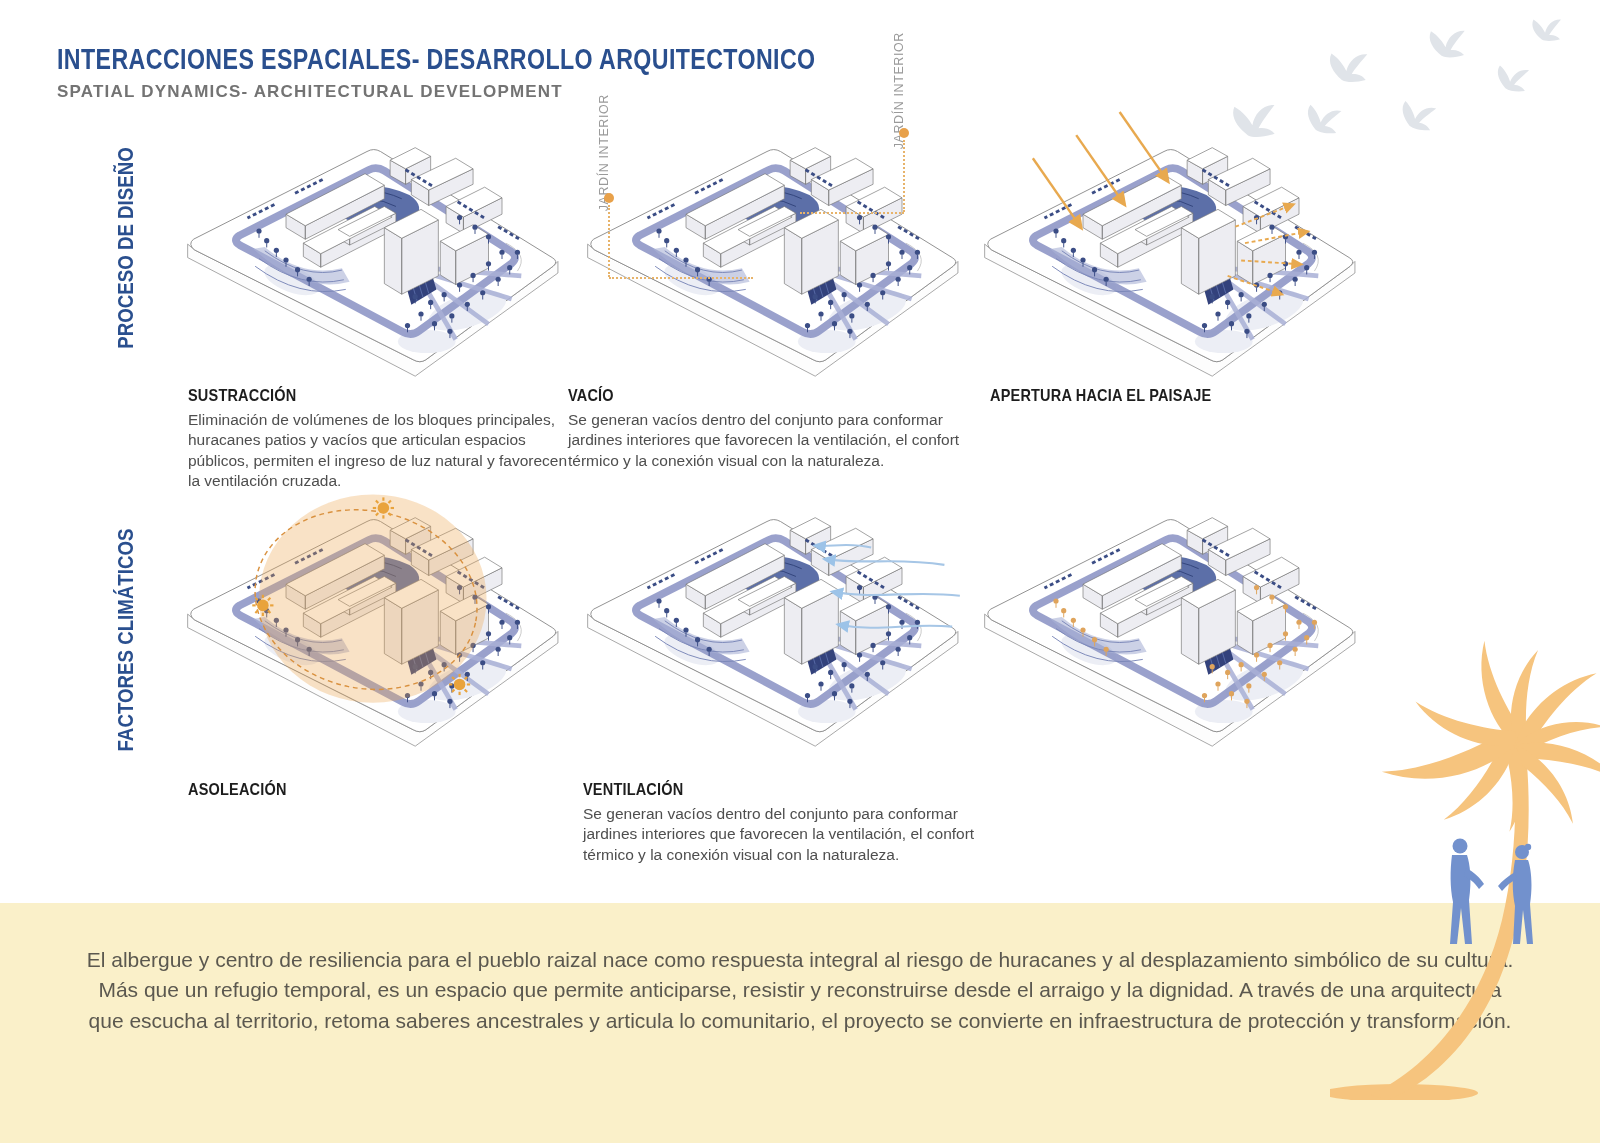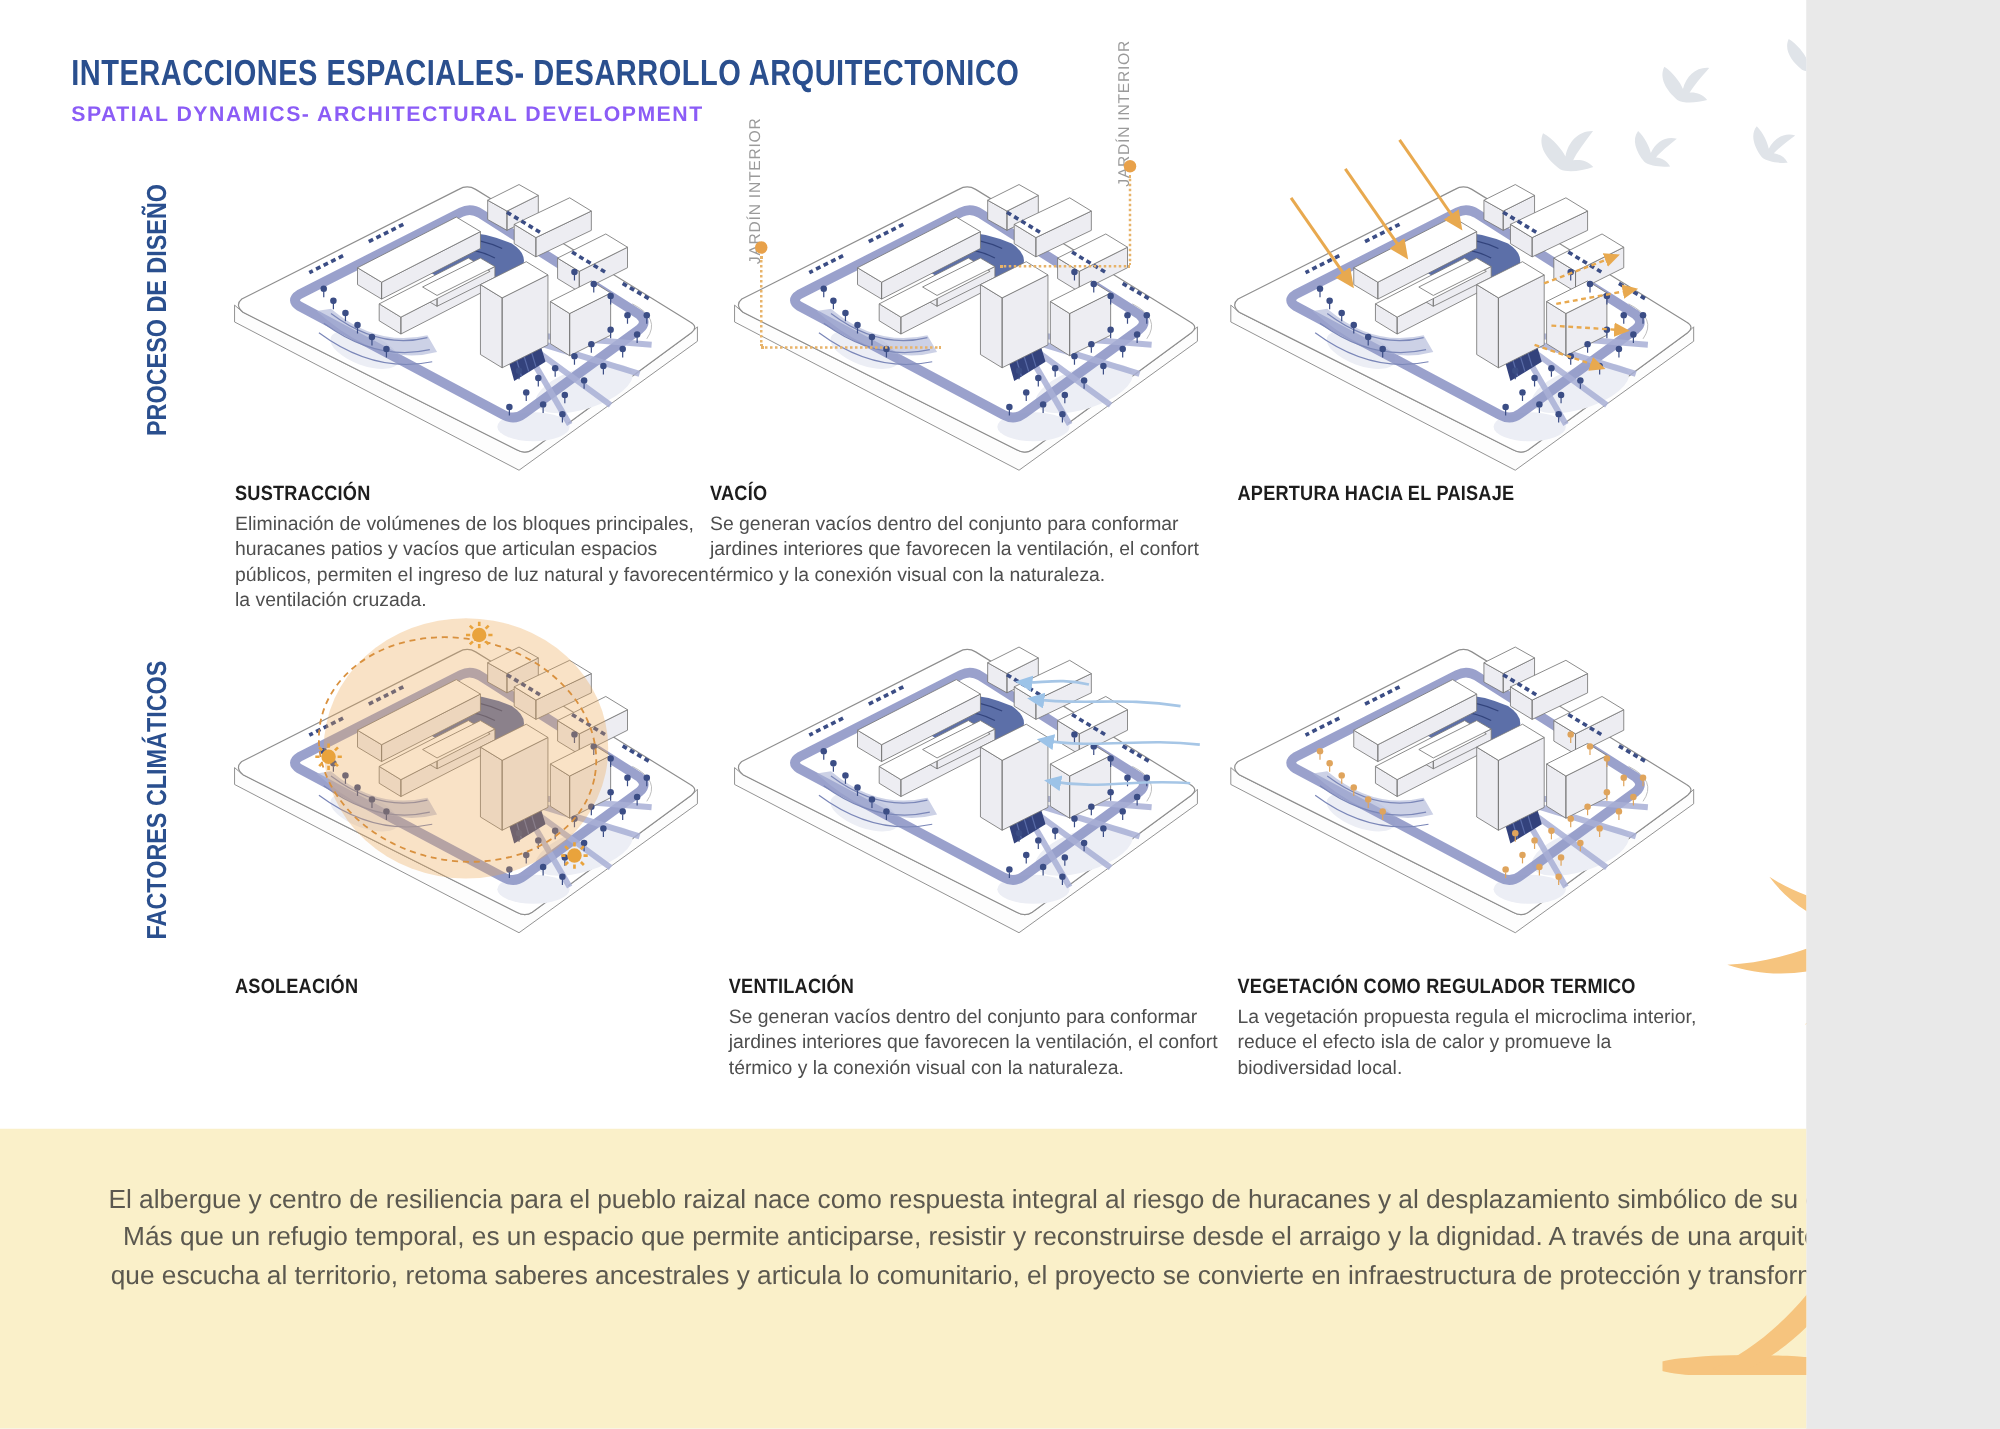--- a/index.html
+++ b/index.html
@@ -3,7 +3,7 @@
 <meta charset="utf-8">
 <style>
   html,body{margin:0;padding:0;background:#e9e9e9}
-  .board{position:relative;width:1445px;height:1143px;background:#ffffff;overflow:hidden;
+  .board{position:relative;width:1600px;height:1143px;background:#ffffff;overflow:hidden;
          font-family:"Liberation Sans",sans-serif}
   
   .title{position:absolute;left:57px;top:24px;font-size:29px;font-weight:bold;color:#2a4f8e;

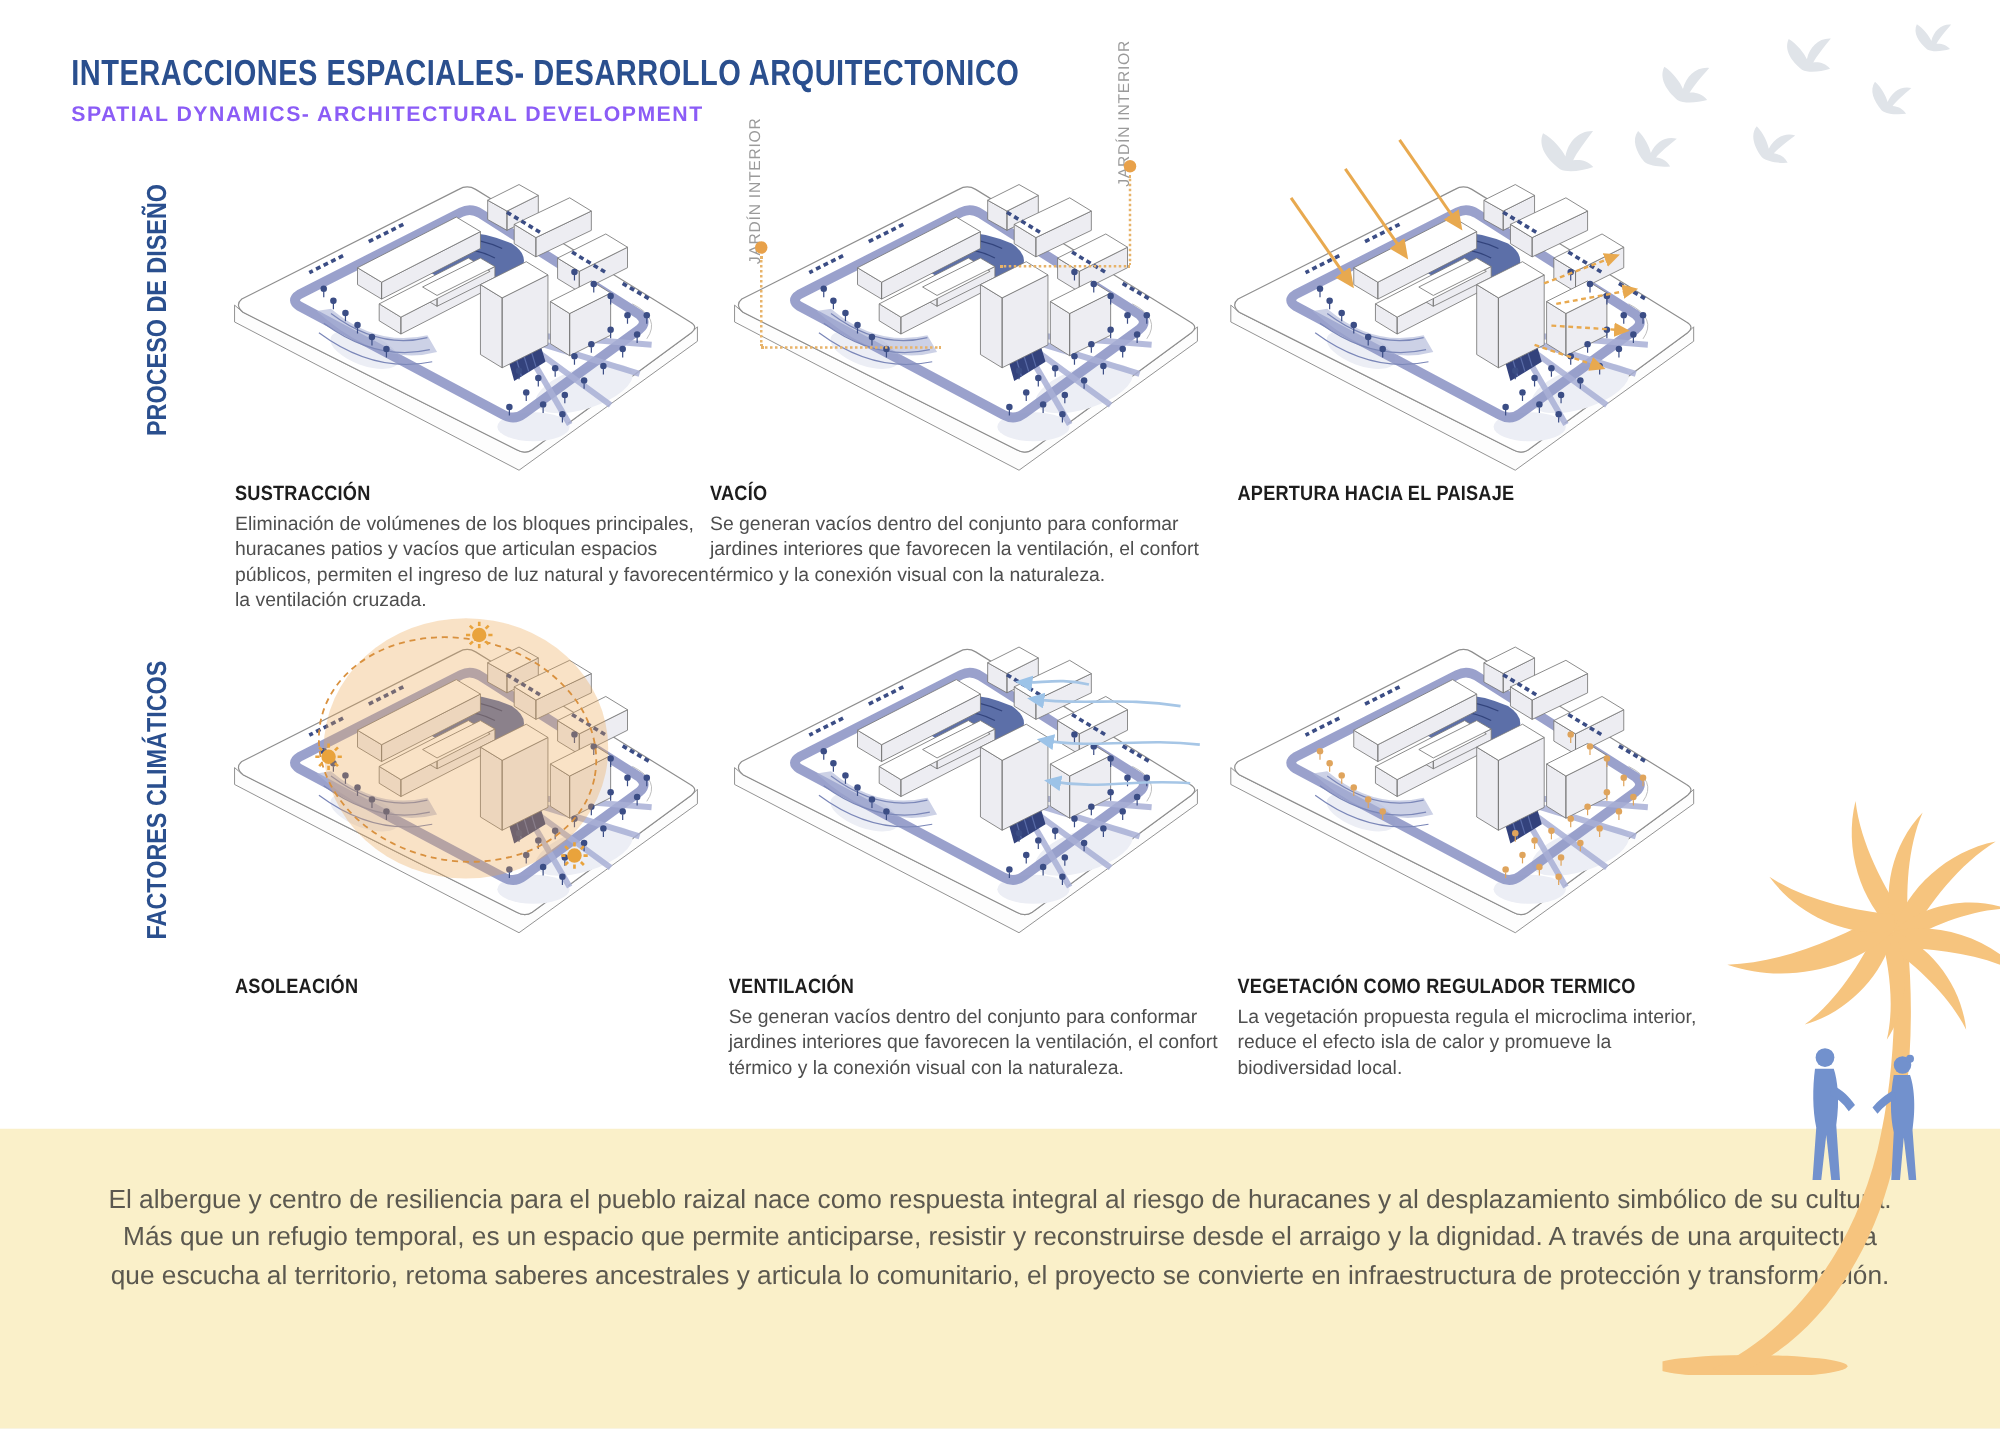--- a/index.html
+++ b/index.html
@@ -8,7 +8,7 @@
   
   .title{position:absolute;left:57px;top:24px;font-size:29px;font-weight:bold;color:#2a4f8e;
          transform:scaleX(.80);transform-origin:left top;white-space:nowrap;letter-spacing:.5px}
-  .subtitle{position:absolute;left:57px;top:68px;font-size:17px;color:#8b5cf6;letter-spacing:1.2px;white-space:nowrap}
+  .subtitle{position:absolute;left:57px;top:68px;font-size:17px;color:#737373;letter-spacing:1.2px;white-space:nowrap}
   
   .row-label{position:absolute;font-weight:bold;font-size:22px;color:#2a4f8e;white-space:nowrap;
              transform:translate(-50%,-50%) rotate(-90deg) scaleX(.85)}

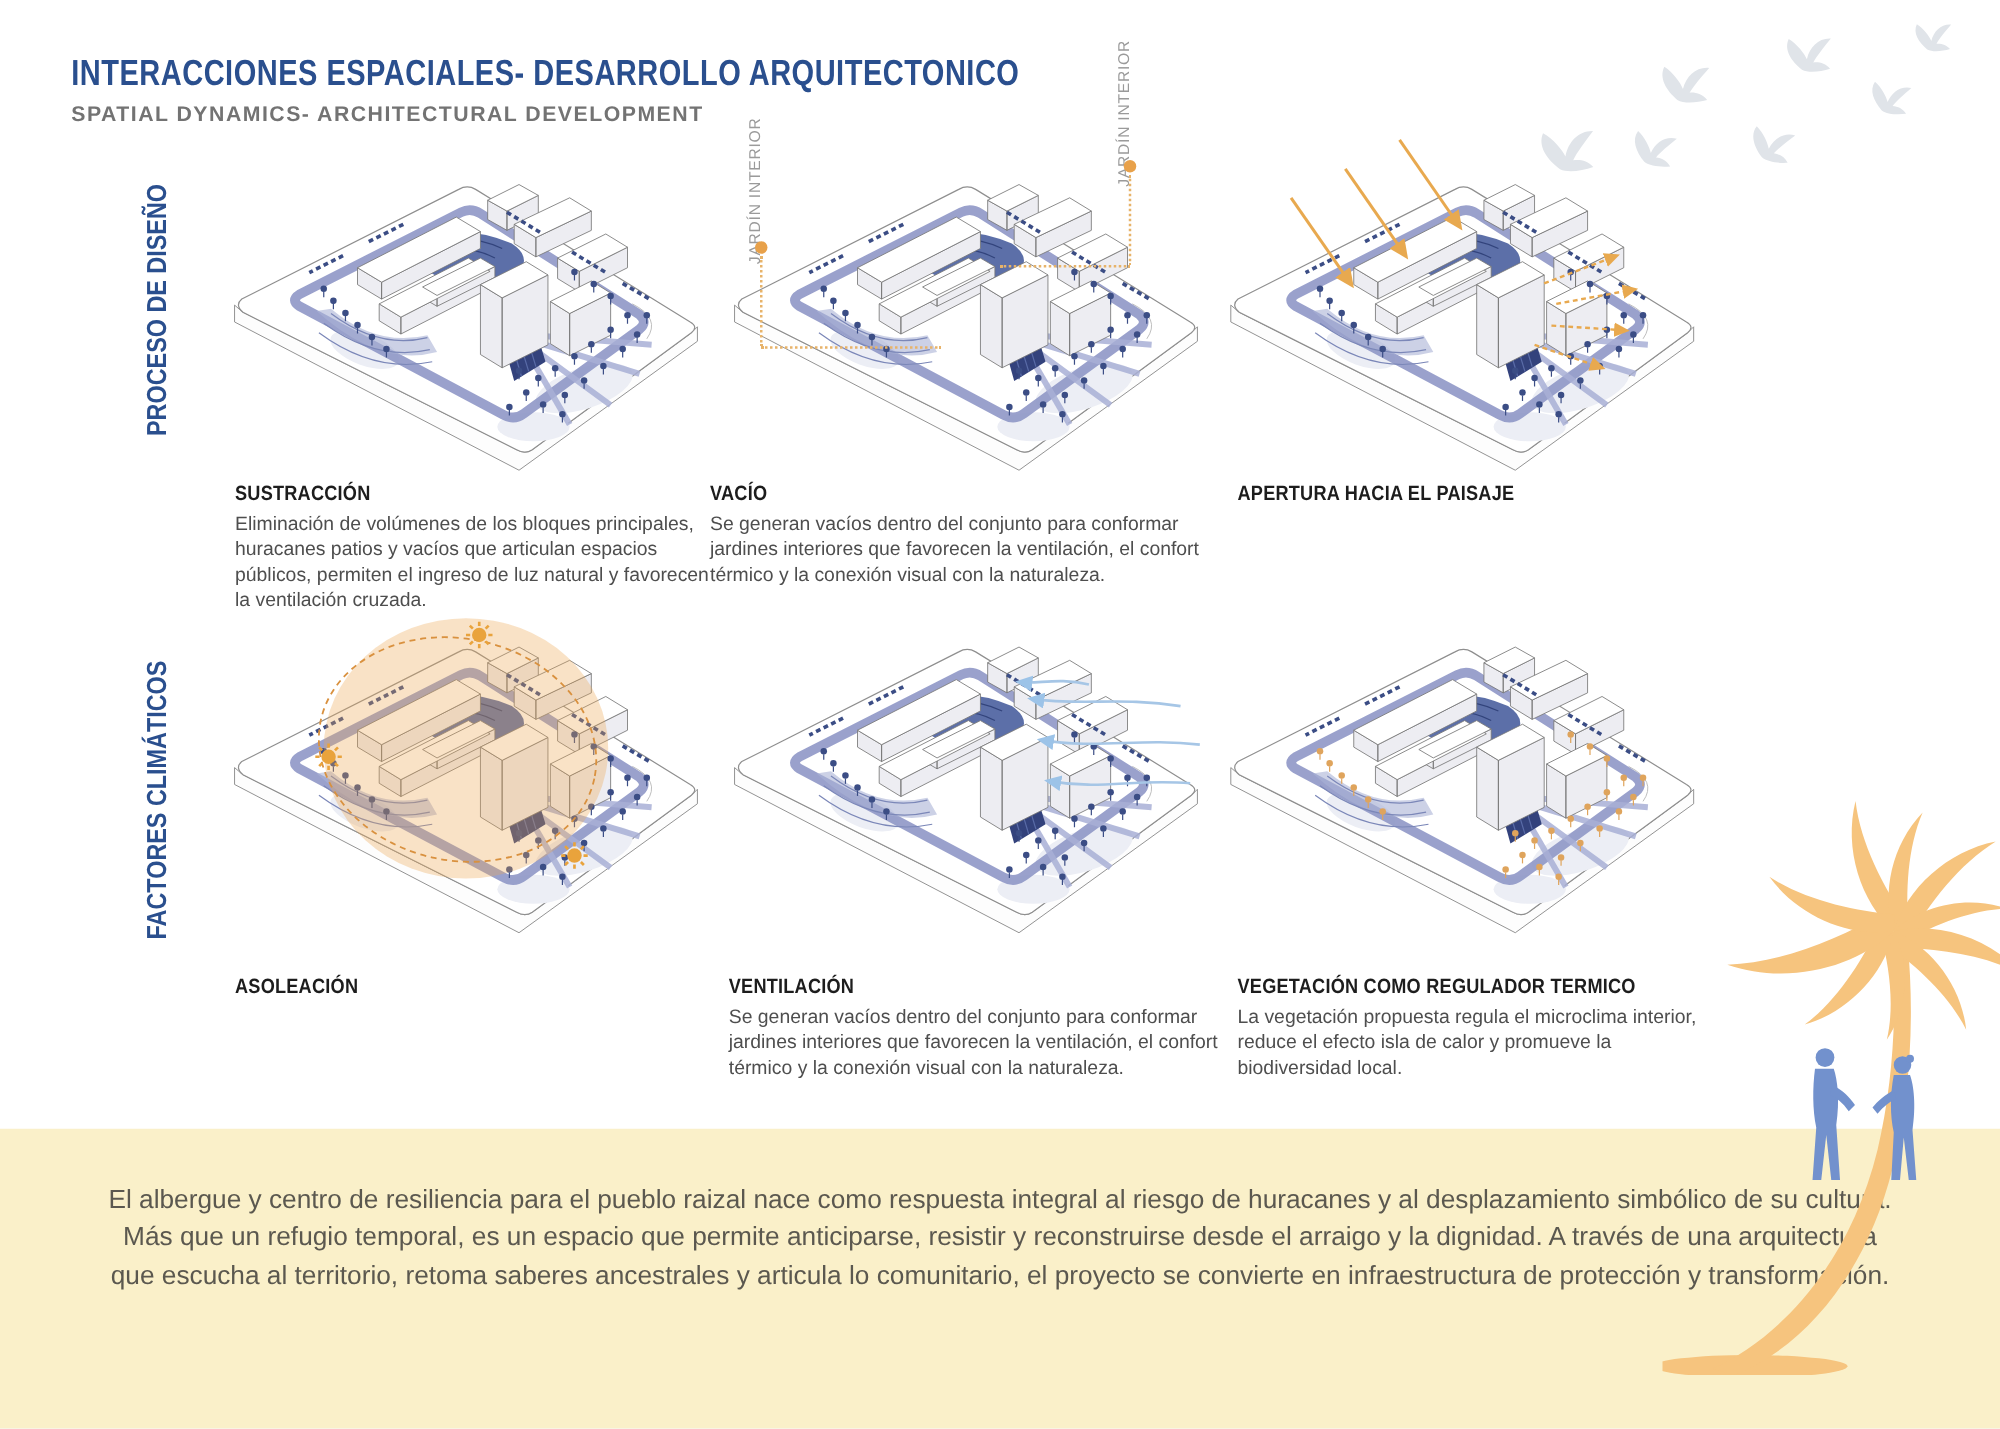--- a/index.html
+++ b/index.html
@@ -246,10 +246,6 @@
     <h3>VENTILACIÓN</h3>
     <p>Se generan vacíos dentro del conjunto para conformar jardines interiores que favorecen la ventilación, el confort térmico y la conexión visual con la naturaleza.</p>
   </div>
-  <div class="caption" id="cap6">
-    <h3>VEGETACIÓN COMO REGULADOR TERMICO</h3>
-    <p>La vegetación propuesta regula el microclima interior, reduce el efecto isla de calor y promueve la biodiversidad local.</p>
-  </div>
 
   <svg class="birds" viewBox="0 0 400 165">
     <g fill="#e0e4e9">

